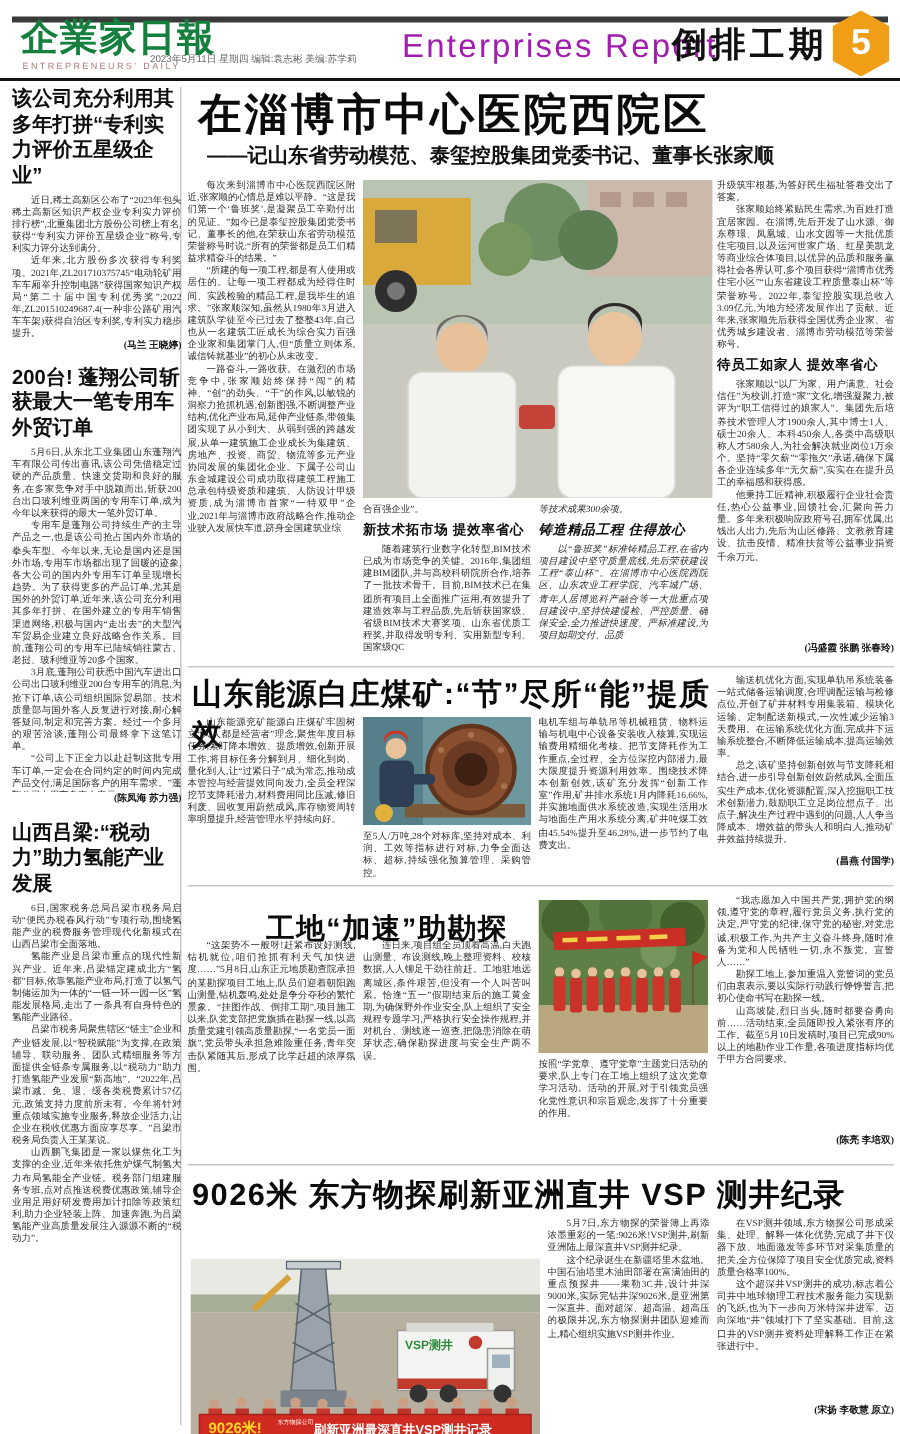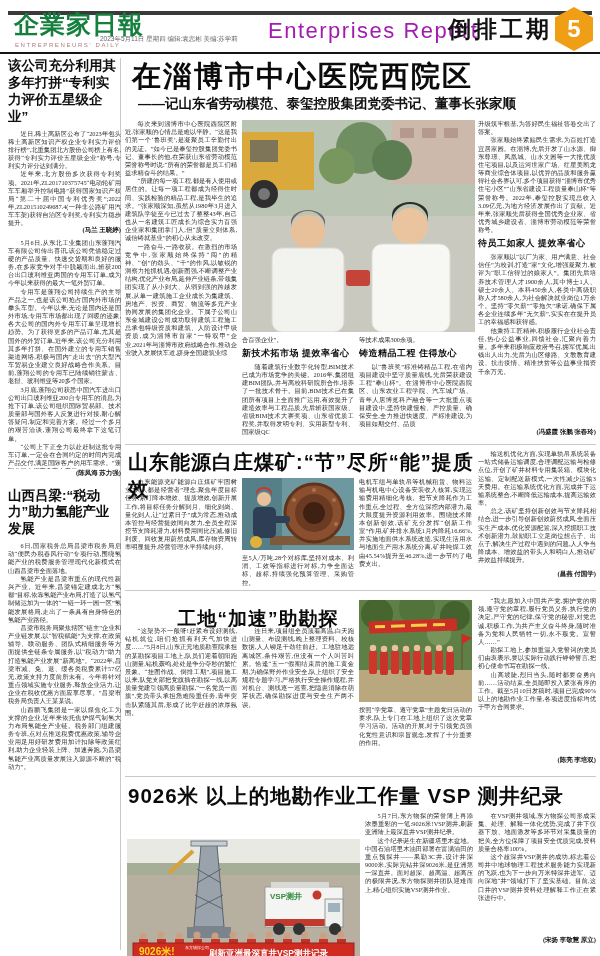--- a/index.html
+++ b/index.html
@@ -66,6 +66,7 @@
     </div>
     <div class="byline">(马兰 王晓婷)</div>
 
+    <div class="ltitle" style="margin-top:9px;">200台! 蓬翔公司斩获最大一笔专用车外贸订单</div>
     <div class="col" style="height:230px;margin-top:4px;">
       <p>5月6日,从东北工业集团山东蓬翔汽车有限公司传出喜讯,该公司凭借稳定过硬的产品质量、快速交货期和良好的服务,在多家竞争对手中脱颖而出,斩获200台出口玻利维亚两国的专用车订单,成为今年以来获得的最大一笔外贸订单。</p>
       <p>专用车是蓬翔公司持续生产的主导产品之一,也是该公司抢占国内外市场的拳头车型。今年以来,无论是国内还是国外市场,专用车市场都出现了回暖的迹象,各大公司的国内外专用车订单呈现增长趋势。为了获得更多的产品订单,尤其是国外的外贸订单,近年来,该公司充分利用其多年打拼、在国外建立的专用车销售渠道网络,积极与国内“走出去”的大型汽车贸易企业建立良好战略合作关系。目前,蓬翔公司的专用车已陆续销往蒙古、老挝、玻利维亚等20多个国家。</p>

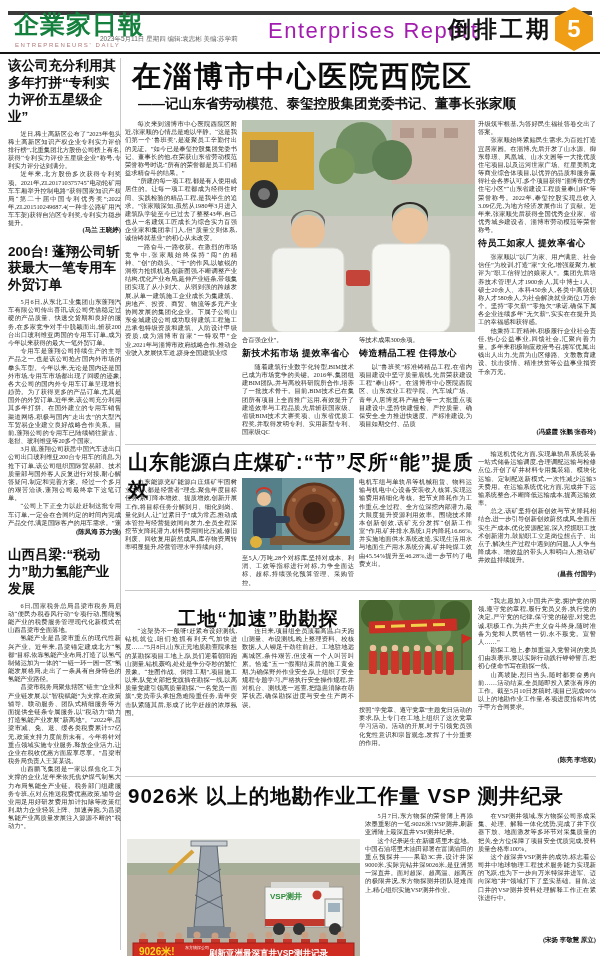--- a/index.html
+++ b/index.html
@@ -124,7 +124,7 @@
     <p>随着建筑行业数字化转型,BIM技术已成为市场竞争的关键。2016年,集团组建BIM团队,并与高校科研院所合作,培养了一批技术骨干。目前,BIM技术已在集团所有项目上全面推广运用,有效提升了建造效率与工程品质,先后斩获国家级、省级BIM技术大赛奖项、山东省优质工程奖,并取得发明专利、实用新型专利、国家级QC</p>
   </div>
 
-  <div class="abs col" style="left:359px;top:336px;width:113px;height:104px;">
+  <div class="abs col" style="left:359px;top:336px;width:113px;height:104px;font-style:italic;">
     <p class="lead">等技术成果300余项。</p>
     <div class="colhead">铸造精品工程 住得放心</div>
     <p>以“鲁班奖”标准铸精品工程,在省内项目建设中坚守质量底线,先后荣获建设工程“泰山杯”。在淄博市中心医院西院区、山东农业工程学院、汽车城广场、青年人居博览科产融合等一大批重点项目建设中,坚持快建慢检、严控质量、确保安全,全力推进快速度、严标准建设,为项目如期交付、品质</p>

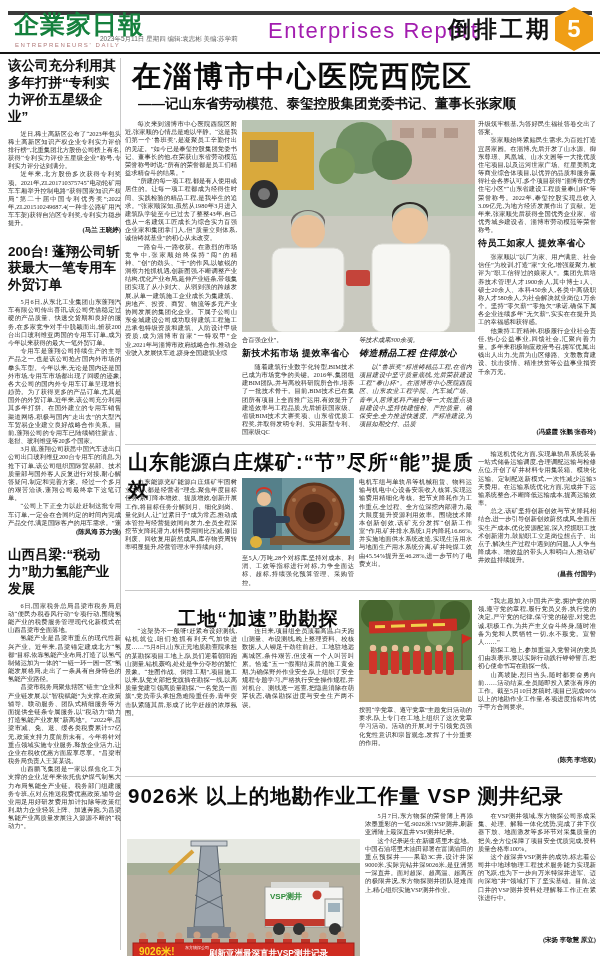--- a/index.html
+++ b/index.html
@@ -239,7 +239,7 @@
 
   <div class="abs hairline" style="left:125px;top:776px;width:471px;height:1px;"></div>
 
-  <div class="abs h-mid" style="left:128px;top:782px;width:468px;font-size:20.5px;">9026米 以上的地勘作业工作量 VSP 测井纪录</div>
+  <div class="abs h-mid" style="left:128px;top:782px;width:468px;font-size:20.5px;">9026米 东方物探刷新亚洲直井 VSP 测井纪录</div>
 
   <div class="abs" style="left:127px;top:839px;width:233px;height:138px;">
     <svg width="233" height="138" viewBox="0 0 233 138">

